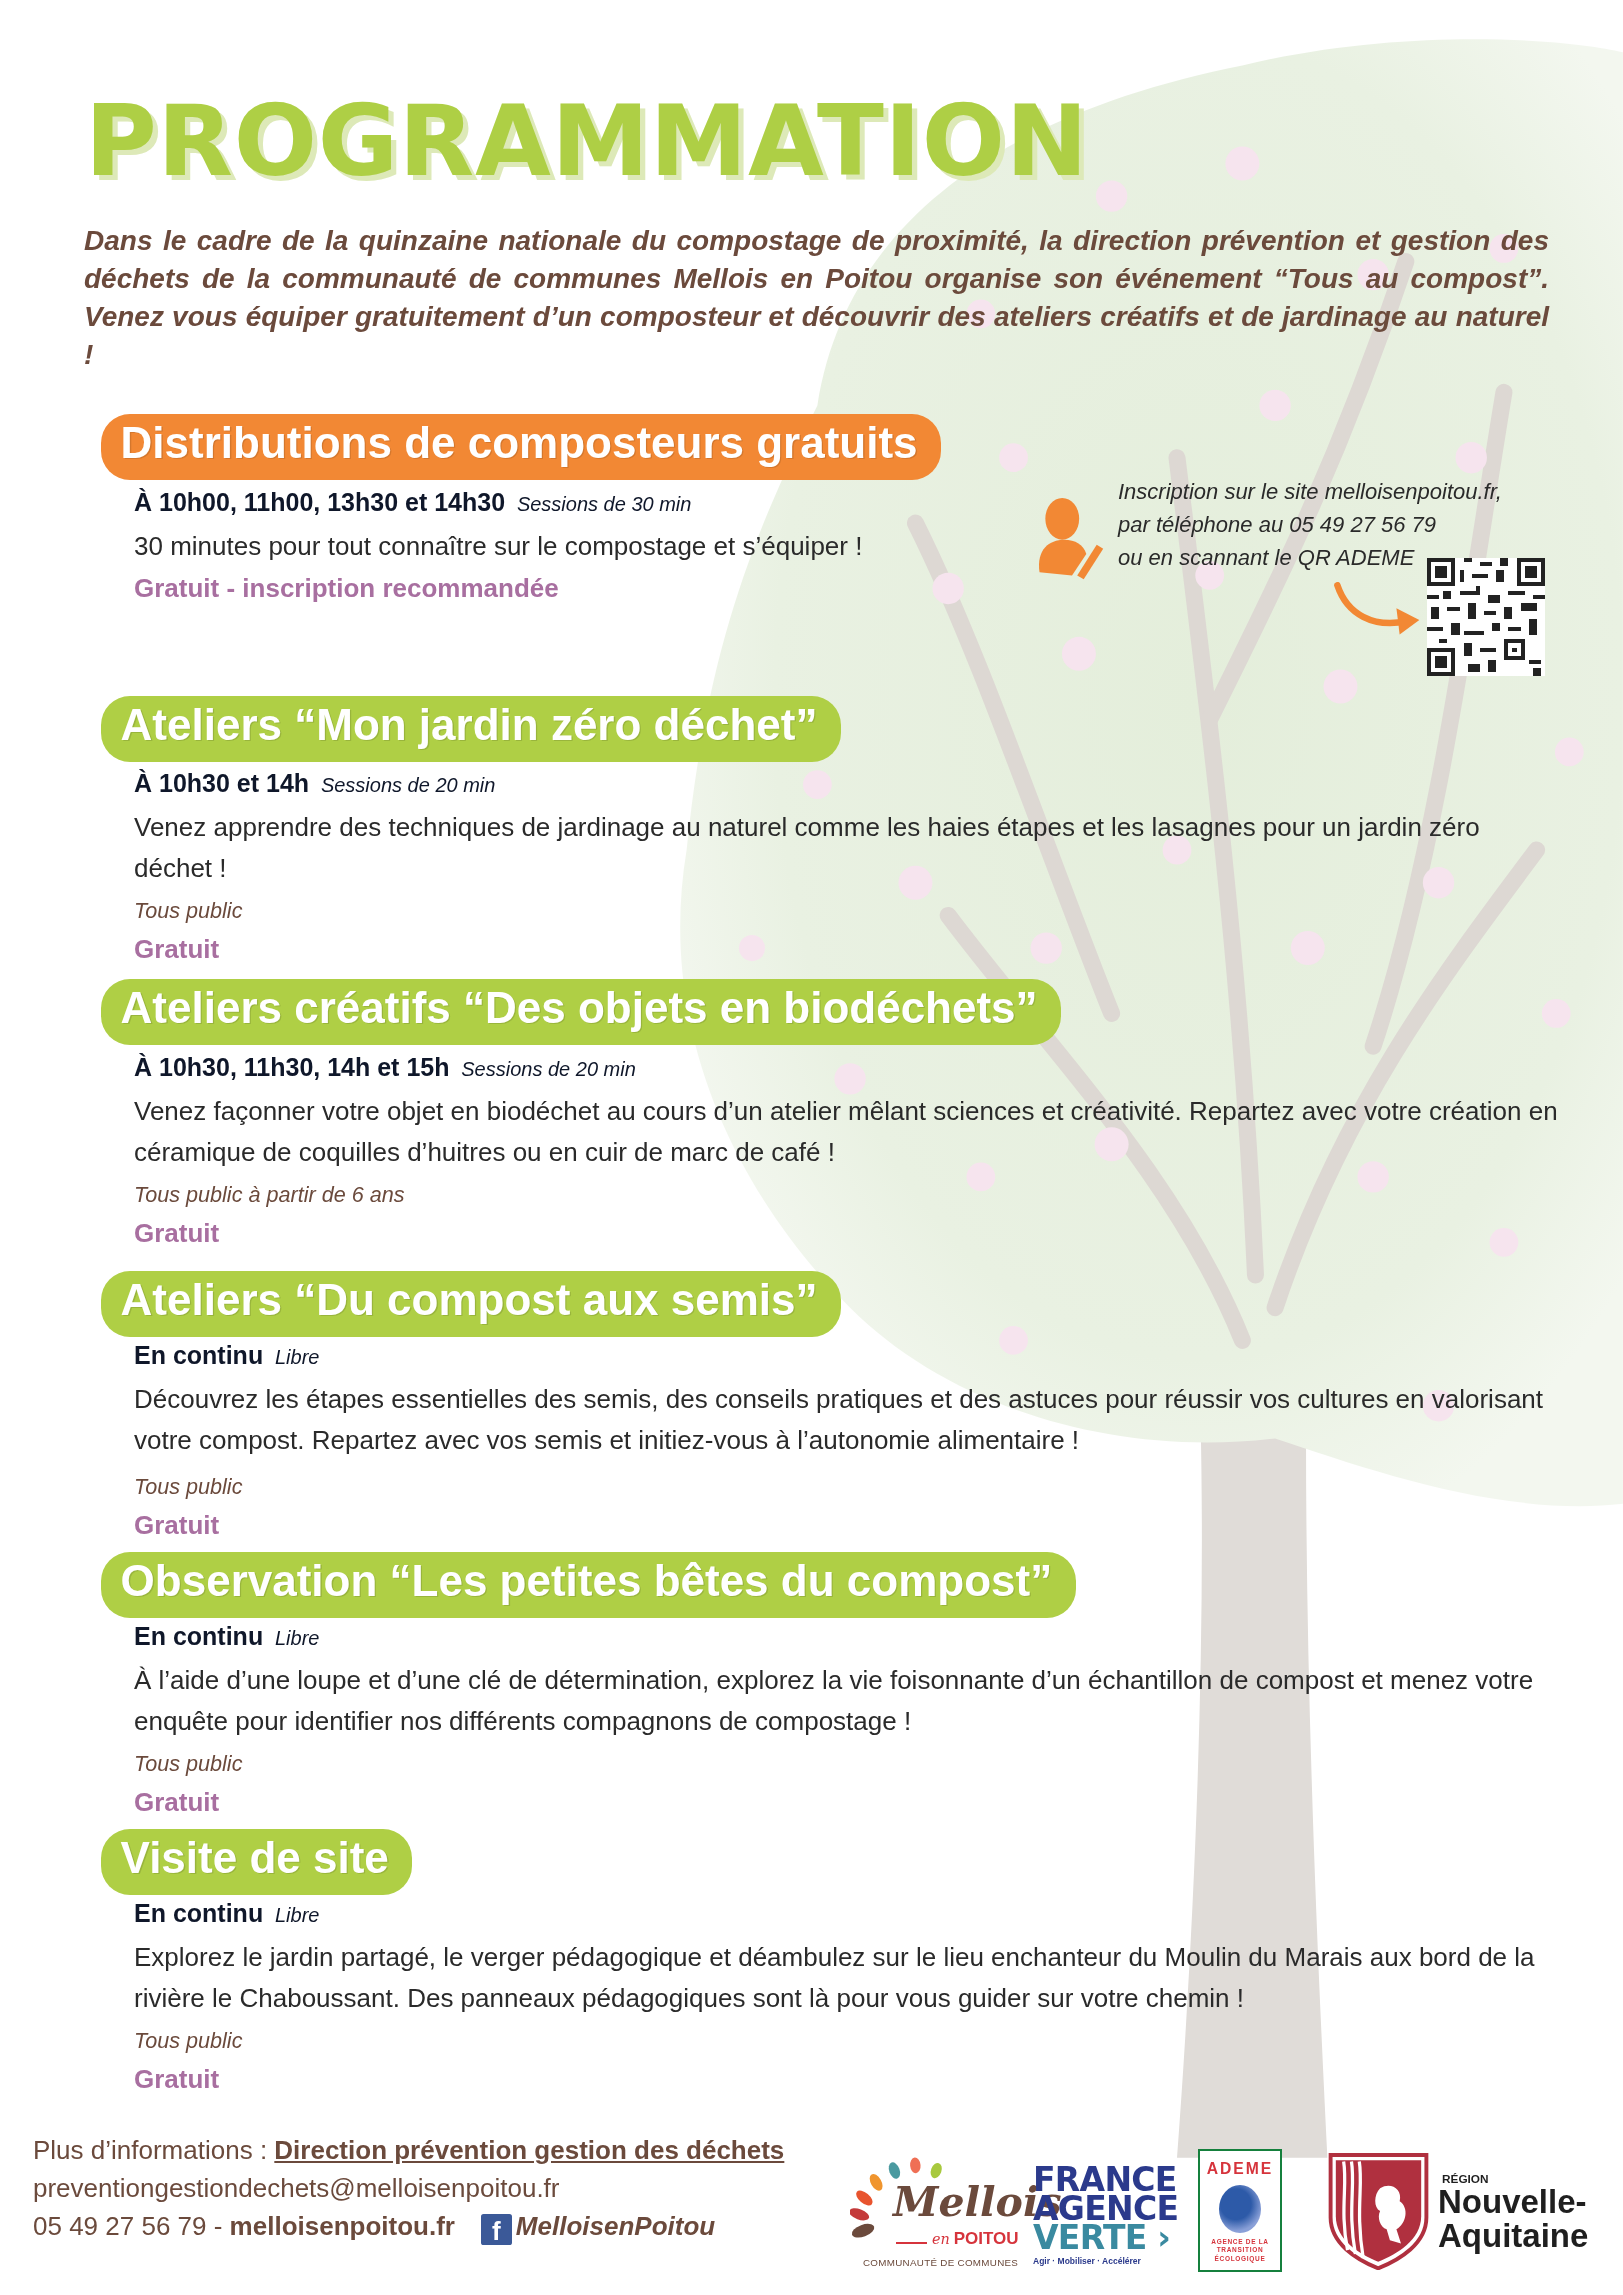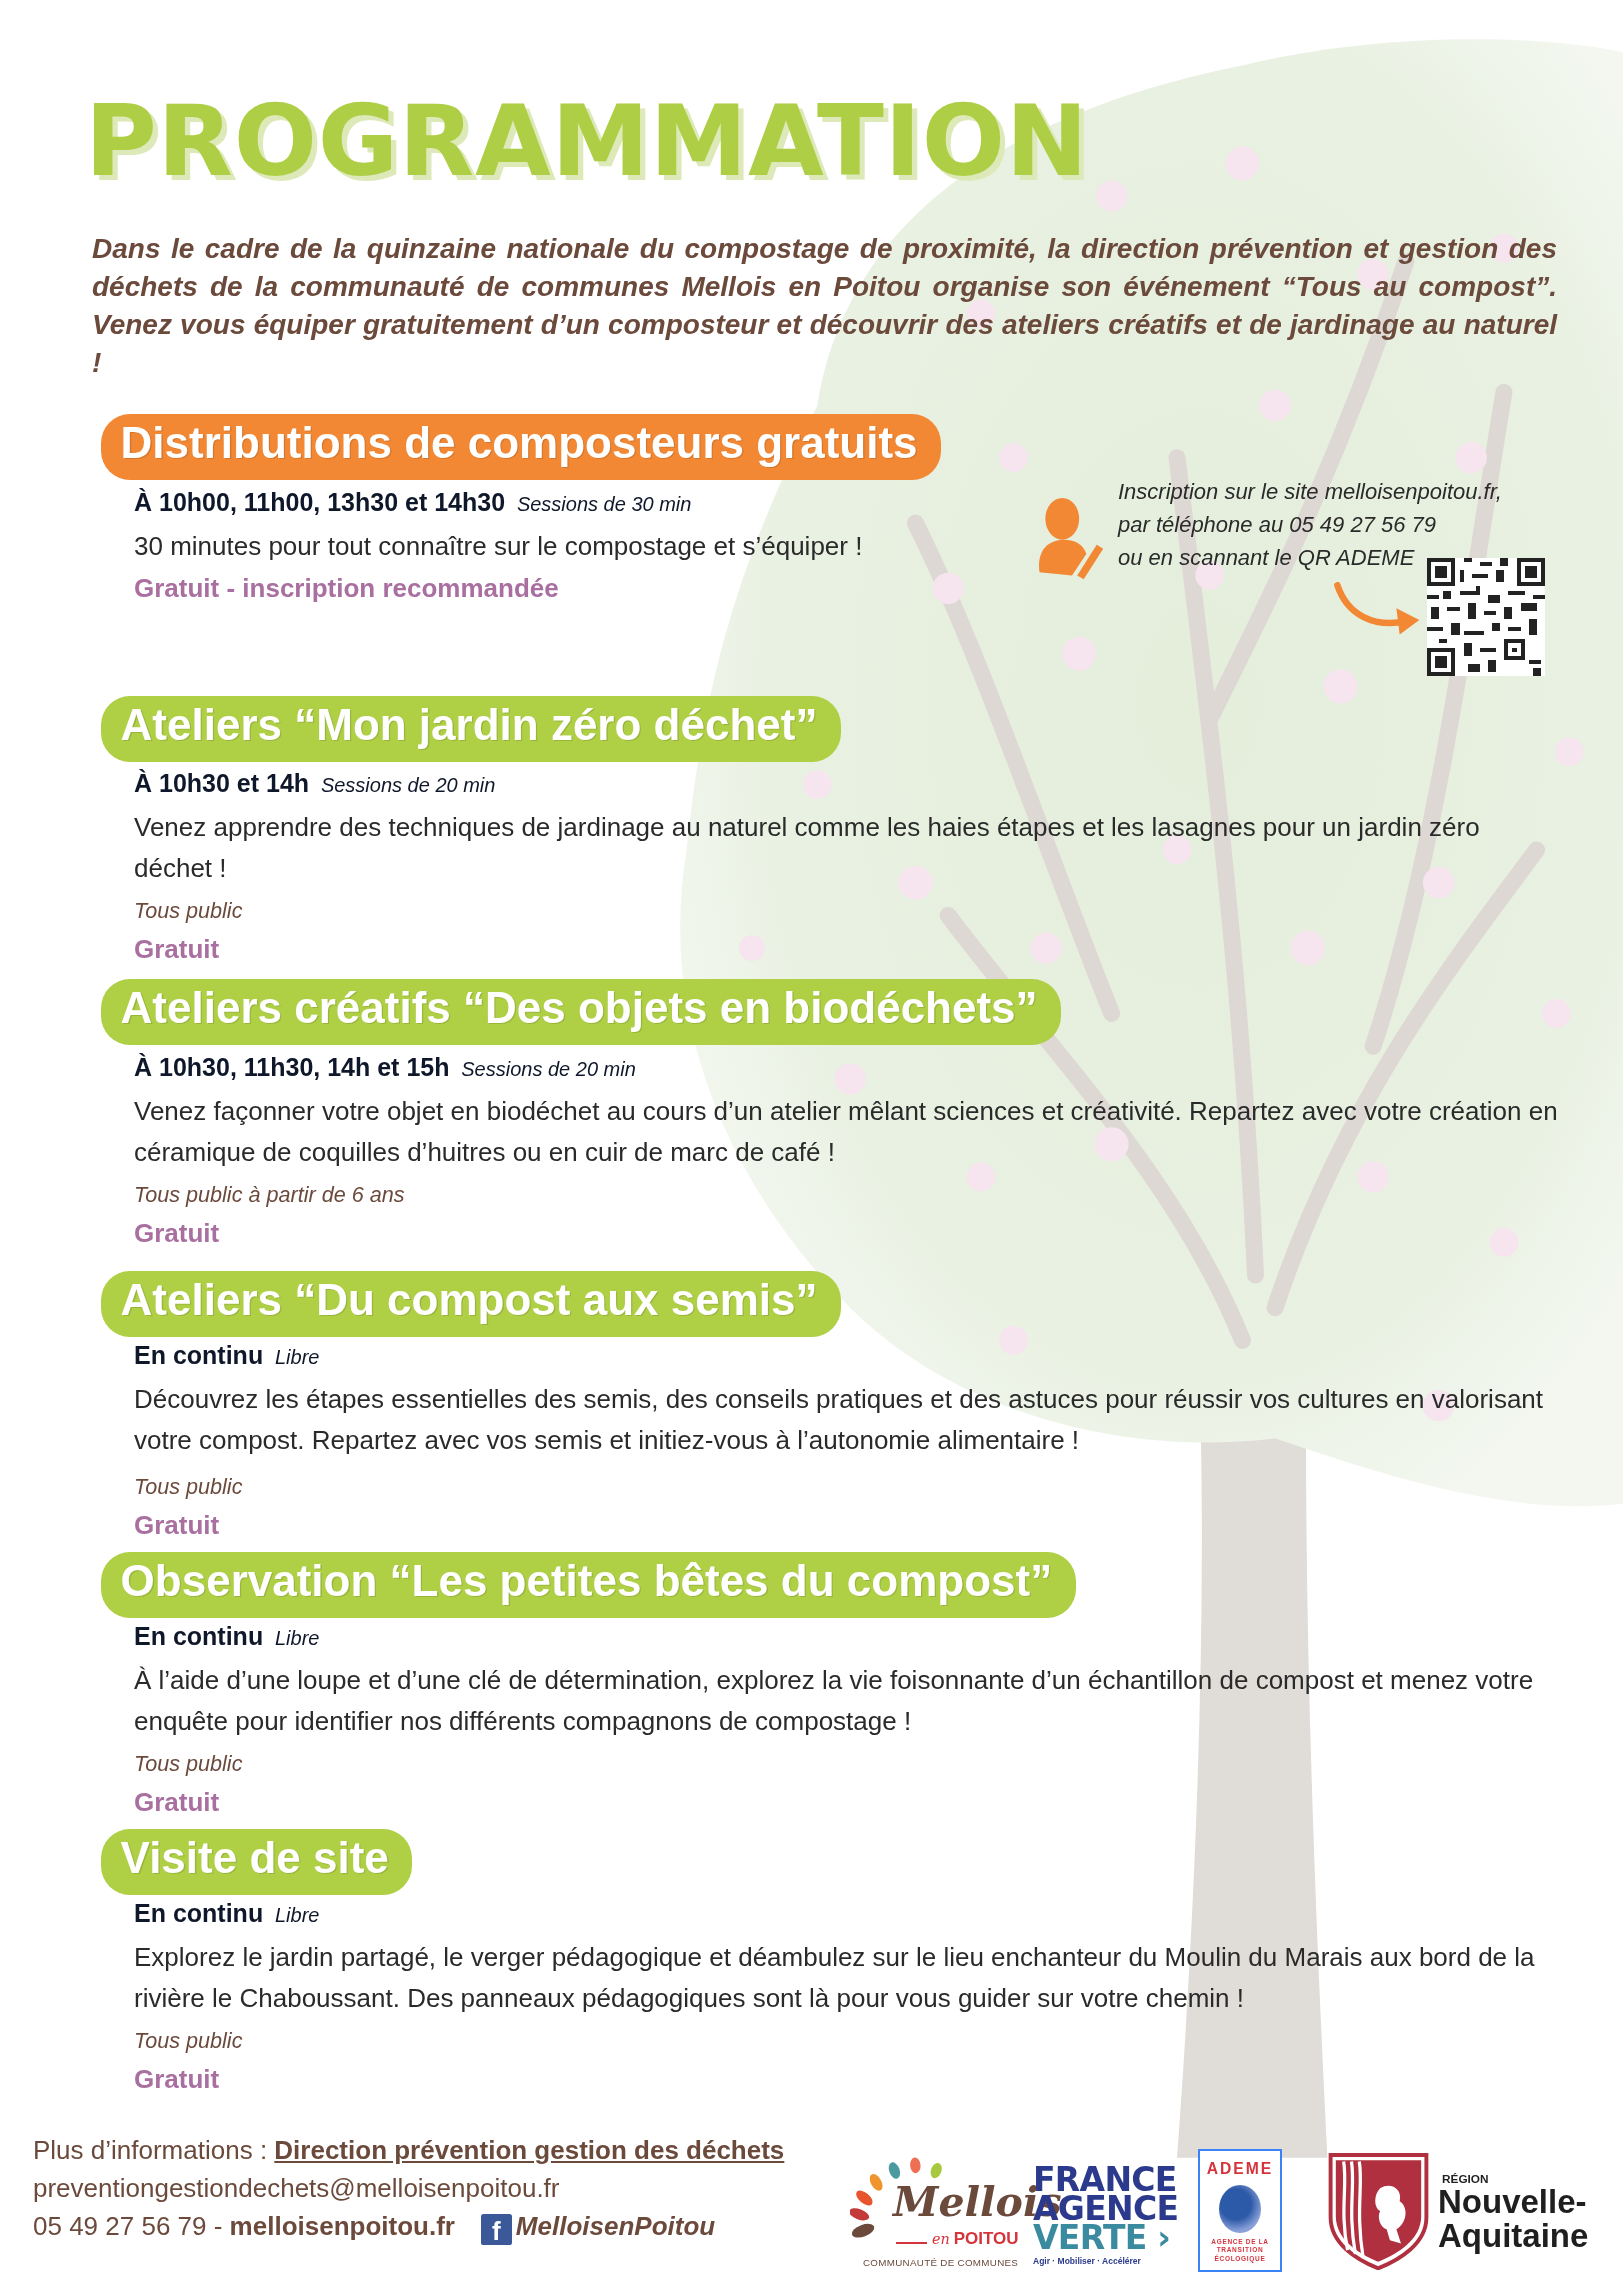--- a/index.html
+++ b/index.html
@@ -109,7 +109,7 @@
 <div class="page">
 
   <h1 class="title" style="margin:0">PROGRAMMATION</h1>
-  <p class="intro" style="margin:8px">Dans le cadre de la quinzaine nationale du compostage de proximité, la direction prévention et gestion des déchets de la communauté de communes Mellois en Poitou organise son événement “Tous au compost”. Venez vous équiper gratuitement d’un composteur et découvrir des ateliers créatifs et de jardinage au naturel !</p>
+  <p class="intro" style="margin:0">Dans le cadre de la quinzaine nationale du compostage de proximité, la direction prévention et gestion des déchets de la communauté de communes Mellois en Poitou organise son événement “Tous au compost”. Venez vous équiper gratuitement d’un composteur et découvrir des ateliers créatifs et de jardinage au naturel !</p>
 
   <div class="pill orange" style="top:414px">Distributions de composteurs gratuits</div>
   <div class="sec" style="top:481px; width:903px">

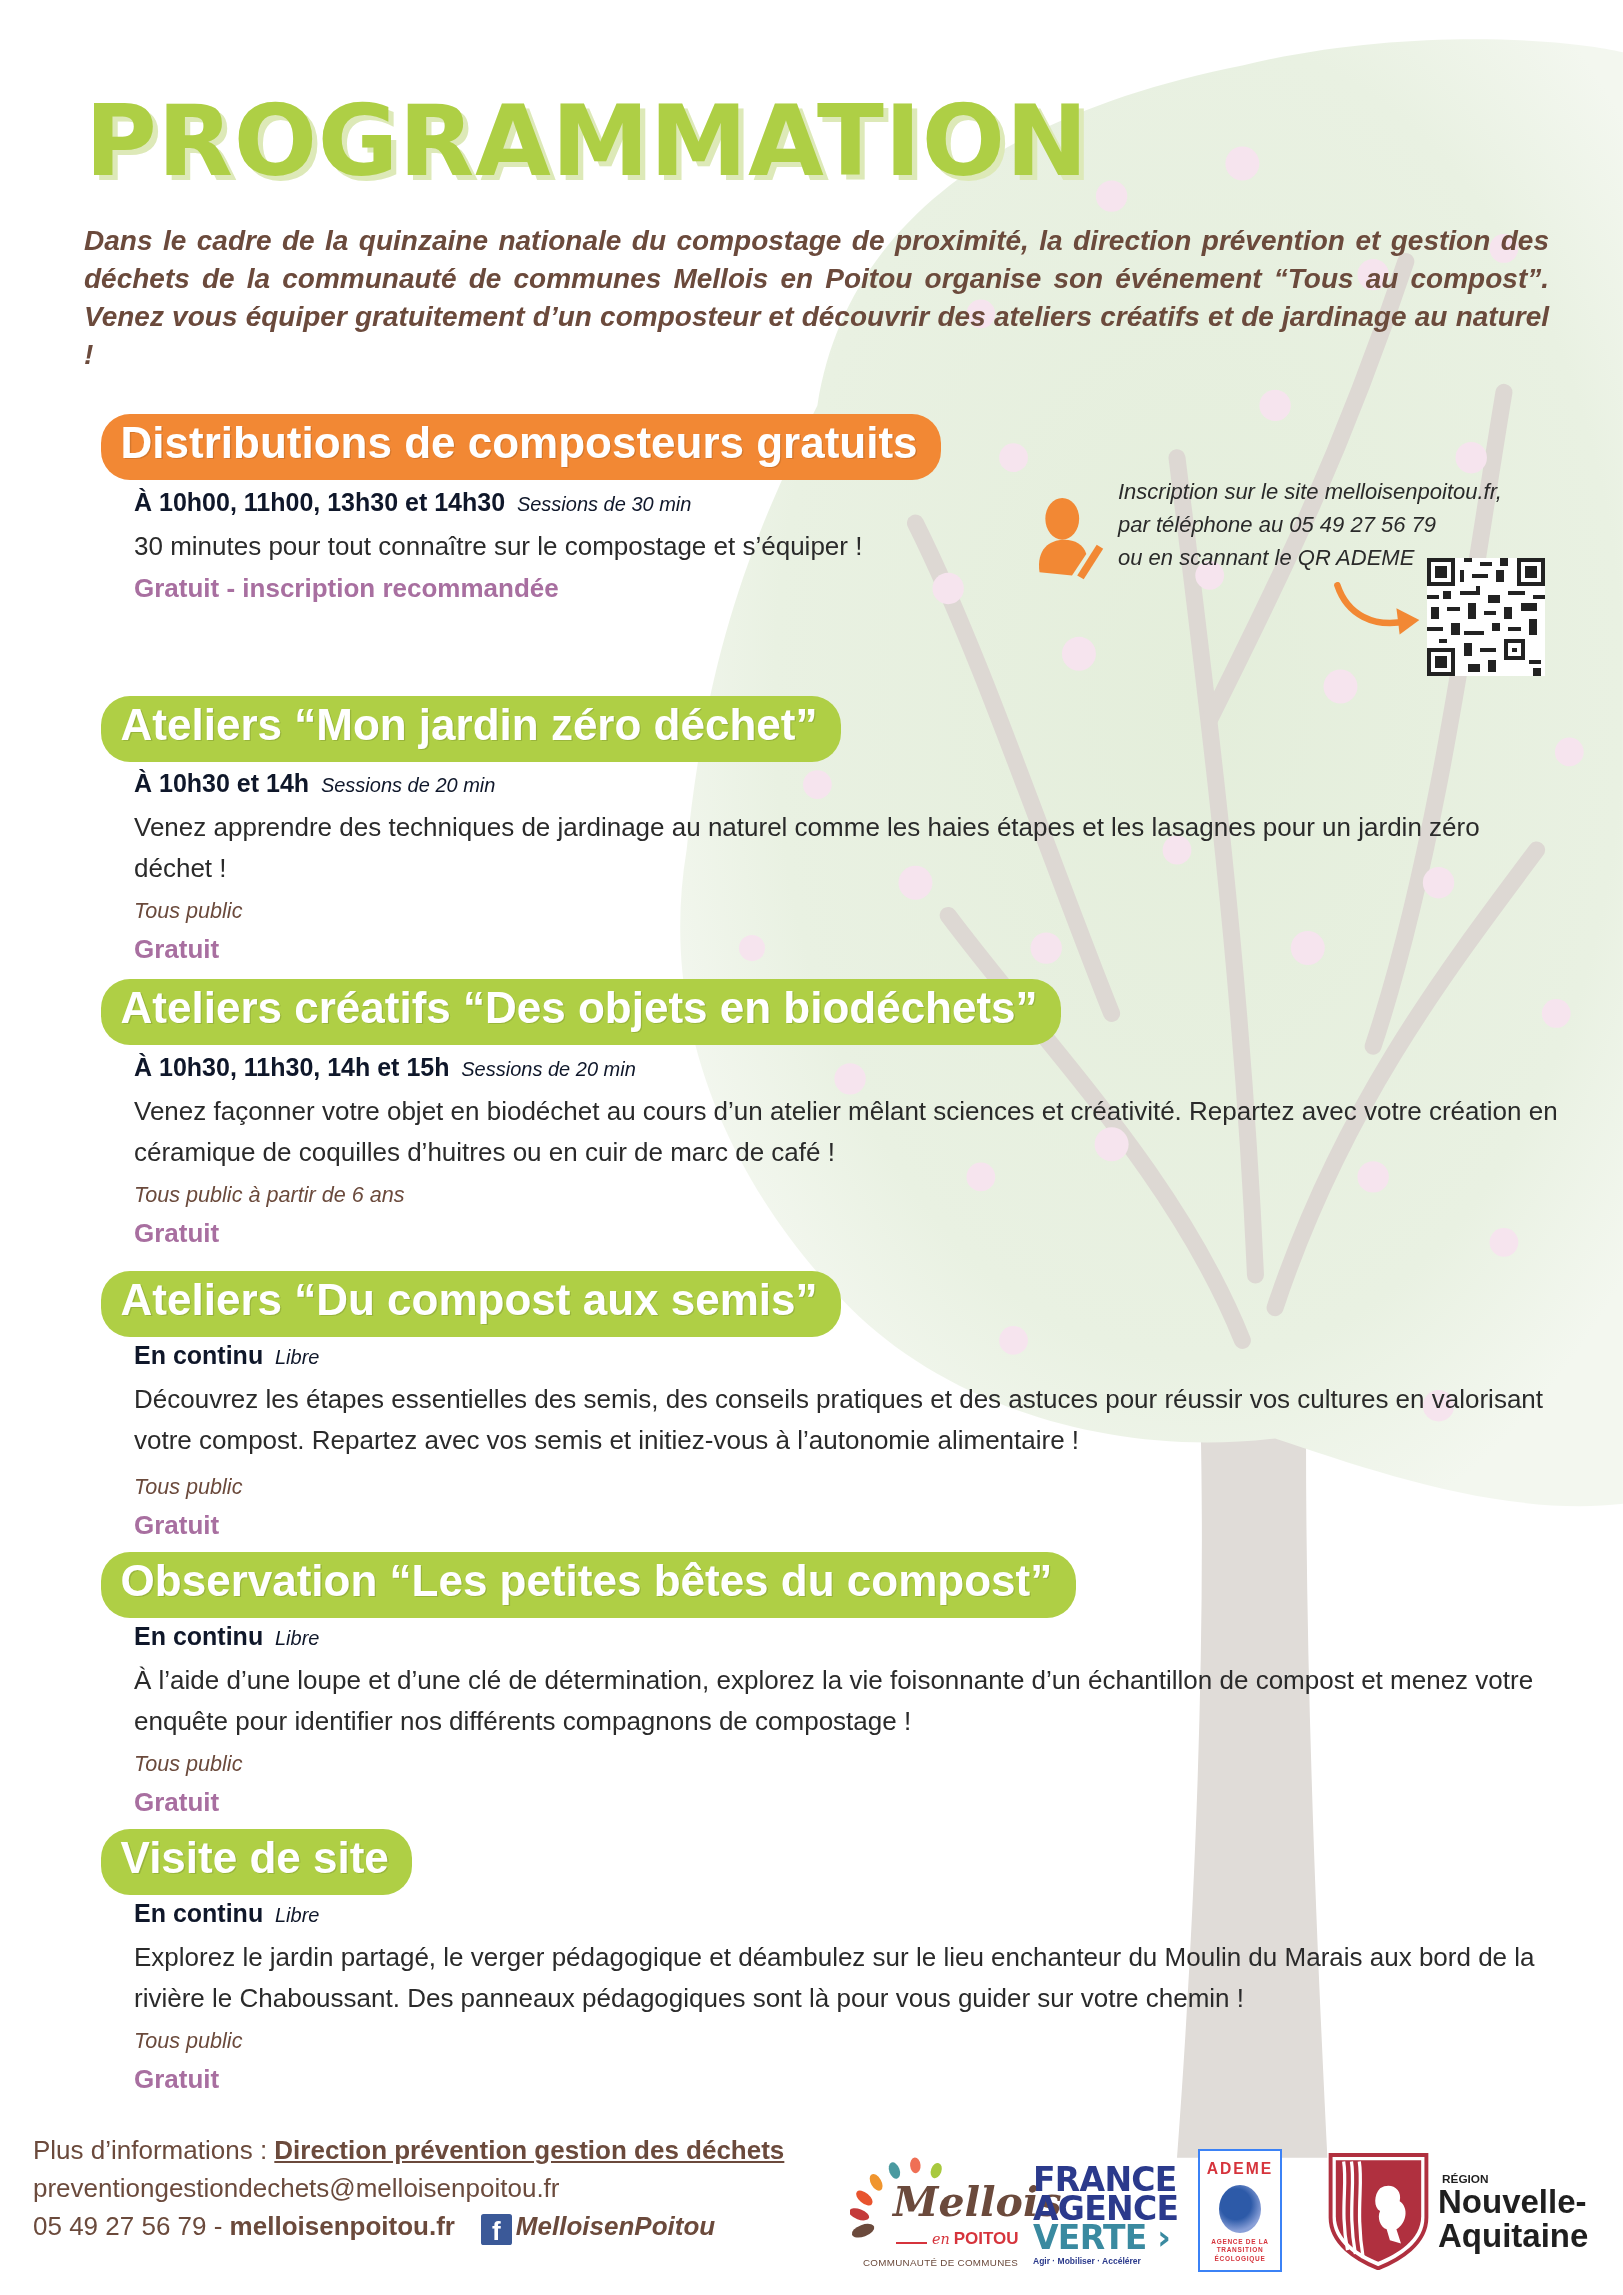--- a/index.html
+++ b/index.html
@@ -38,7 +38,7 @@
   .fnv .t { font-family: "DejaVu Sans", sans-serif; font-weight: bold; font-size: 33px; line-height: 29px; color: #2b3a8c; letter-spacing: -0.7px; }
   .fnv .t.v { color: #3a8aa0; }
   .fnv .tag { font-size: 8.5px; font-weight: bold; color: #2b3a8c; margin-top: 3.9px; white-space: nowrap; }
-  .ademe { left: 1198px; top: 2149px; width: 84px; height: 123px; border: 2px solid #3b82f6; background: #fff; box-sizing: border-box; text-align: center; }
+  .ademe { left: 1198px; top: 2149px; width: 84px; height: 123px; border: 2px solid #15803d; background: #fff; box-sizing: border-box; text-align: center; }
   .ademe .n { color: #d6343c; font-weight: bold; font-size: 15.7px; letter-spacing: 2px; margin-top: 9.2px; }
   .ademe .globe { width: 42px; height: 48px; border-radius: 50%; background: radial-gradient(circle at 40% 40%, #2d5aa8 0 40%, #8aa0d8 70%); margin: 6.5px auto 5.2px; }
   .ademe .s { color: #d6343c; font-weight: bold; font-size: 6.5px; line-height: 8.5px; letter-spacing: 0.7px; }

